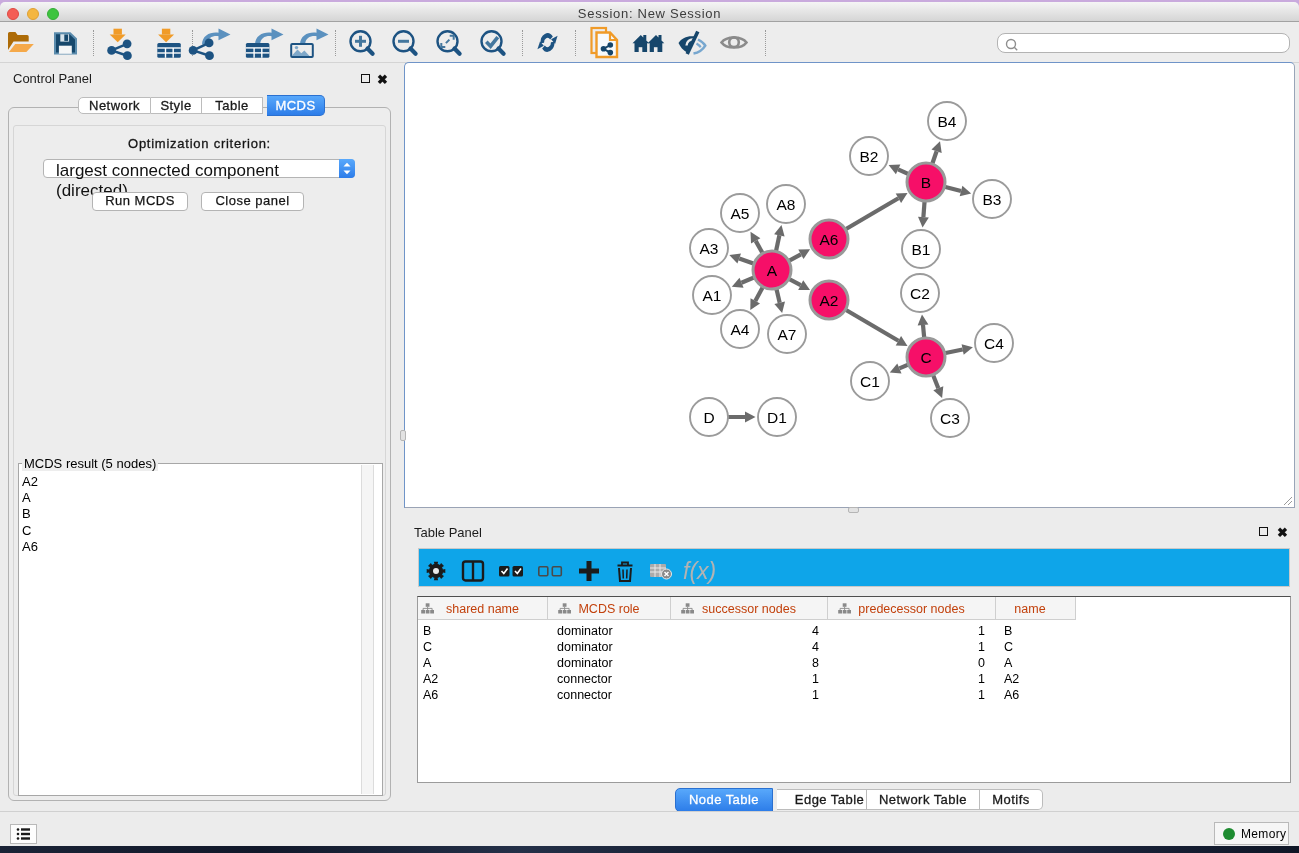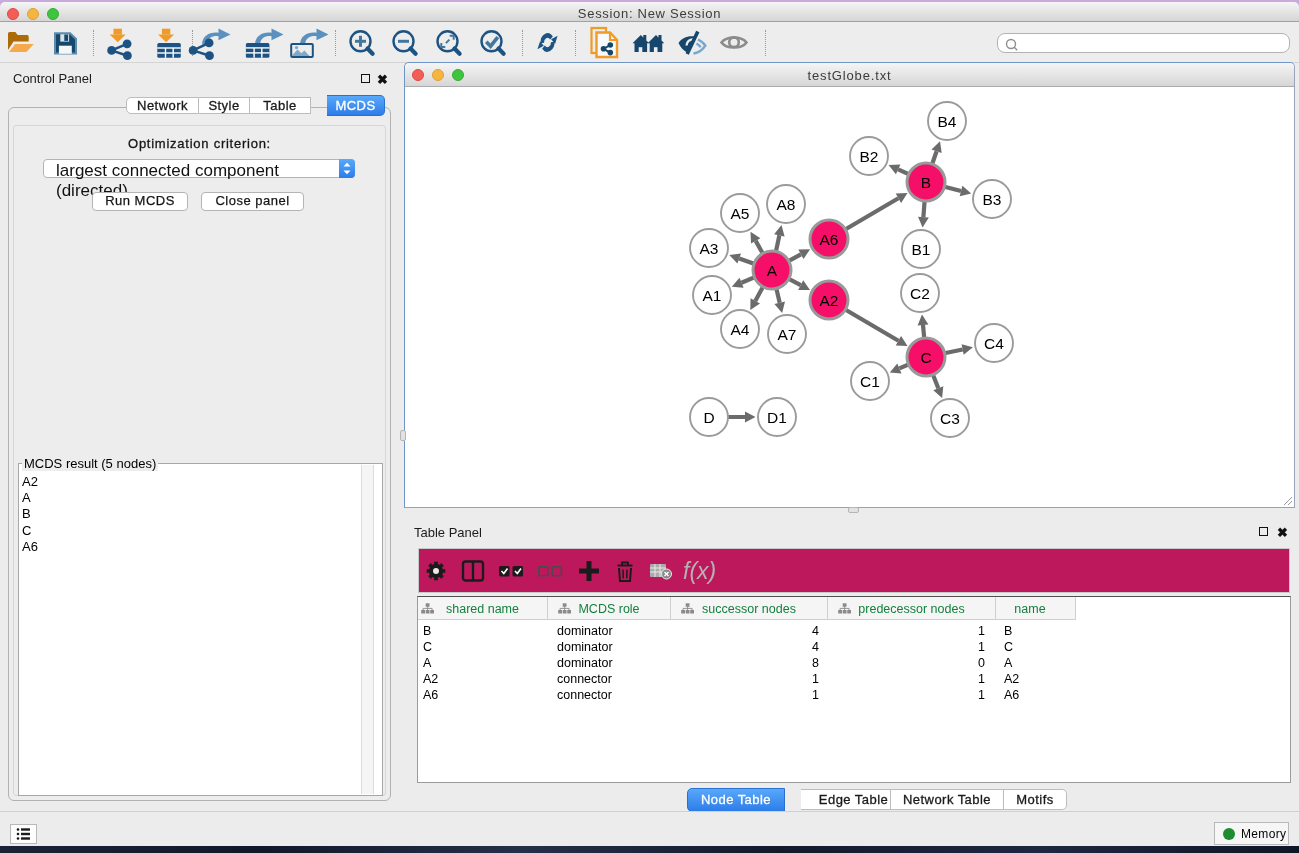--- a/index.html
+++ b/index.html
@@ -247,12 +247,6 @@
 <div class="abs" id="mcds-title">MCDS result (5 nodes)</div>
 
 <div class="abs" id="nw">
-  <div class="abs" id="nw-titlebar">
-    <div class="abs tl" style="left:7px; background:#f45d55; border:0.5px solid #de4a43;"></div>
-    <div class="abs tl" style="left:27px; background:#f4b63f; border:0.5px solid #dfa034;"></div>
-    <div class="abs tl" style="left:47px; background:#3ec43f; border:0.5px solid #35ad37;"></div>
-    <div class="abs" id="nw-title">testGlobe.txt</div>
-  </div>
   <svg class="abs" style="left:0;top:24px;" width="889" height="421" viewBox="405 86 889 421">
     <g stroke="#6b6b6b" stroke-width="4.2">
       <line x1="772" y1="269" x2="741.5" y2="281.7"></line>

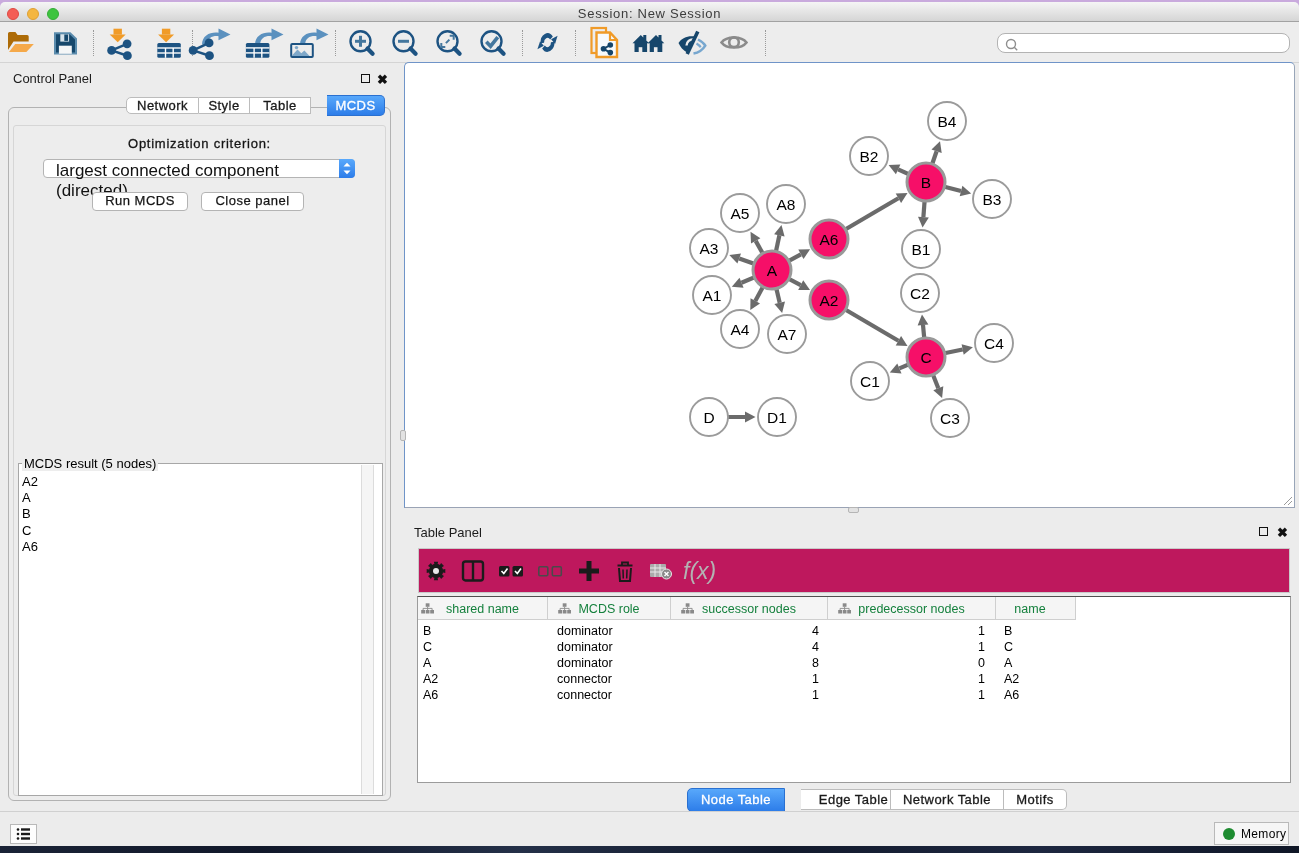--- a/index.html
+++ b/index.html
@@ -222,7 +222,7 @@
 <div class="abs" id="cp-panel"></div>
 <div class="abs" id="cp-inner"></div>
 <div class="abs seg" id="cp-tabs">
-  <div style="width:73px;margin-left:48px;">Network</div>
+  <div style="width:73px;">Network</div>
   <div style="width:51px;">Style</div>
   <div style="width:61px;">Table</div>
   <div style="width:58px;" class="sel">MCDS</div>

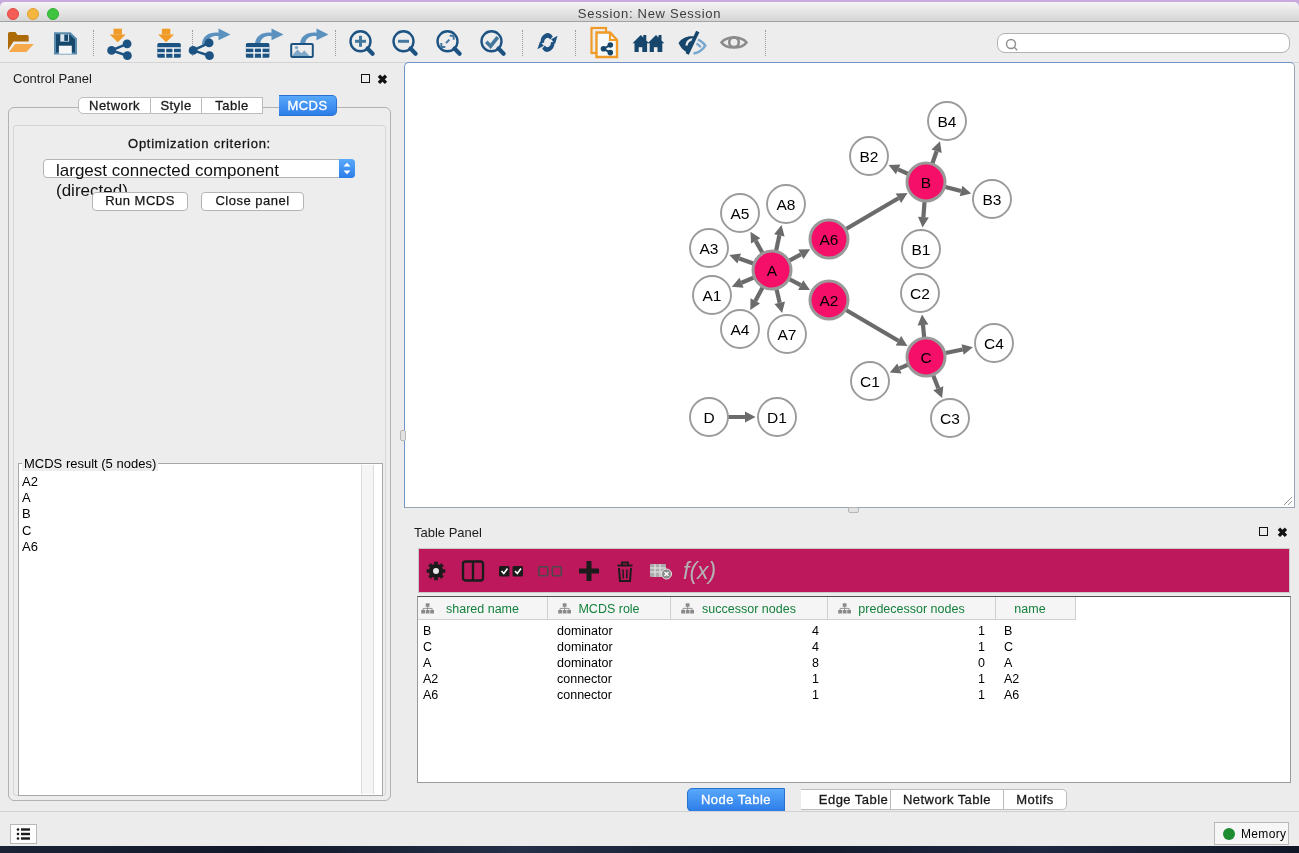--- a/index.html
+++ b/index.html
@@ -32,7 +32,7 @@
 .seg > div:last-child { border-radius:0 5px 5px 0; }
 .seg > div.sel { background:linear-gradient(#58a8fb,#2d7de9); color:#fff; border-color:#2a70d0; }
 #cp-tabs { left:78px; top:96.5px; height:17.5px; }
-.seg > div.sel { margin:-1.5px 16px; }
+.seg > div.sel { margin:-1.5px 4px; }
 #opt-label { left:14px; top:136px; letter-spacing:0.75px; -webkit-text-stroke:0.3px #222; width:371px; text-align:center; font-size:13px; color:#111; }
 #dropdown { left:43px; top:159px; width:312px; height:19px; background:#fff;
   border:1px solid #b4b4b4; border-radius:4px; font-size:13px; color:#111; }

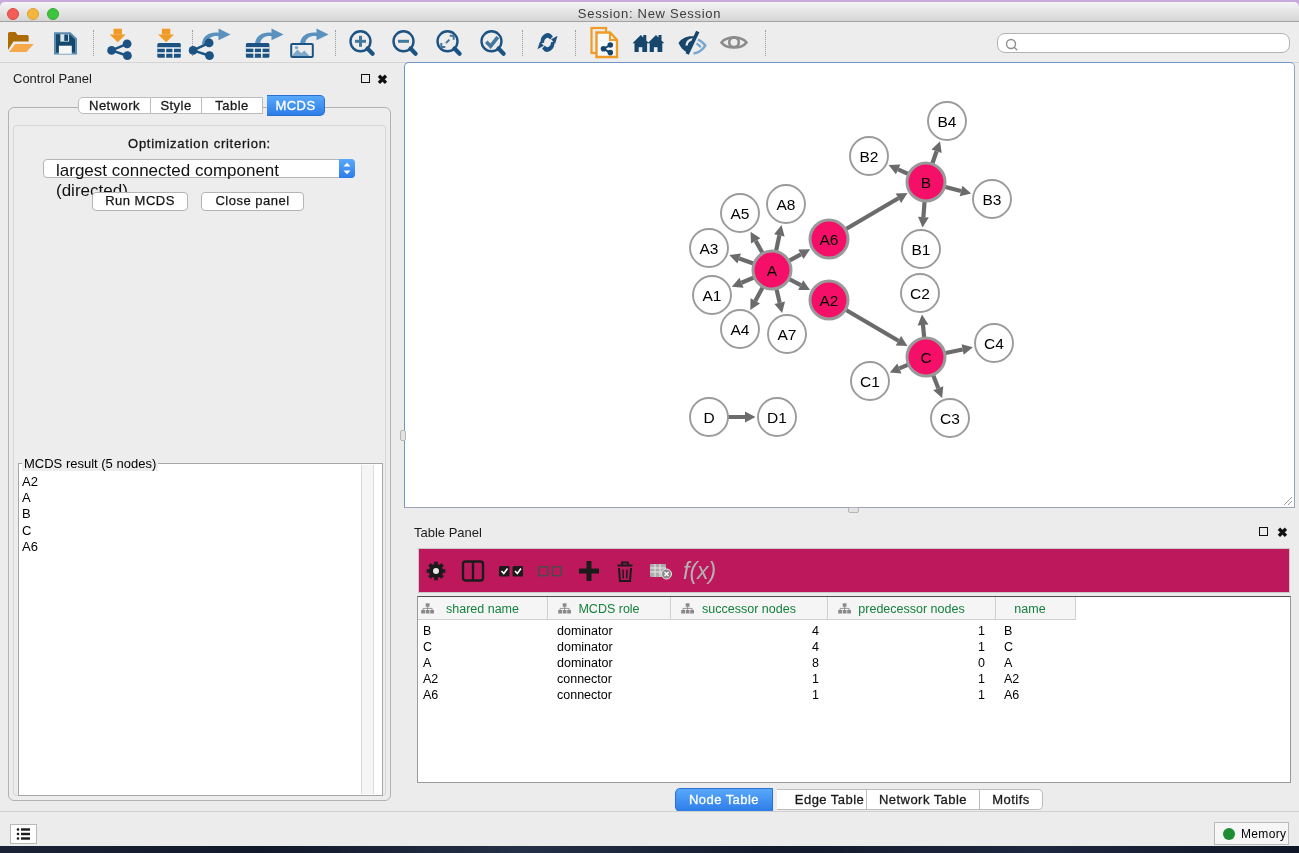--- a/index.html
+++ b/index.html
@@ -54,7 +54,7 @@
 #nw-title { width:100%; text-align:center; top:5px; font-size:13px; color:#3c3c3c; letter-spacing:0.85px; }
 
 #tp-title { left:414px; top:525px; font-size:13px; color:#1c1c1c; }
-#tp-toolbar { left:418px; top:548px; width:872px; height:45px; background:#be185d; border:1px solid #c9c9c9; }
+#tp-toolbar { left:418px; top:548px; width:872px; height:39px; background:#0ea5e9; border:1px solid #c9c9c9; }
 #tp-view { left:417px; top:596px; width:874px; height:187px; background:#fff; border:1px solid #9b9b9b; border-top:1px solid #4f4f4f; }
 #tp-header { left:0; top:0; width:658px; height:23px; background:#f5f5f5; border-bottom:1px solid #cfcfcf; }
 .hcell { position:absolute; top:0; height:23px; border-right:1px solid #cfcfcf; font-size:12.5px; color:#15803d;

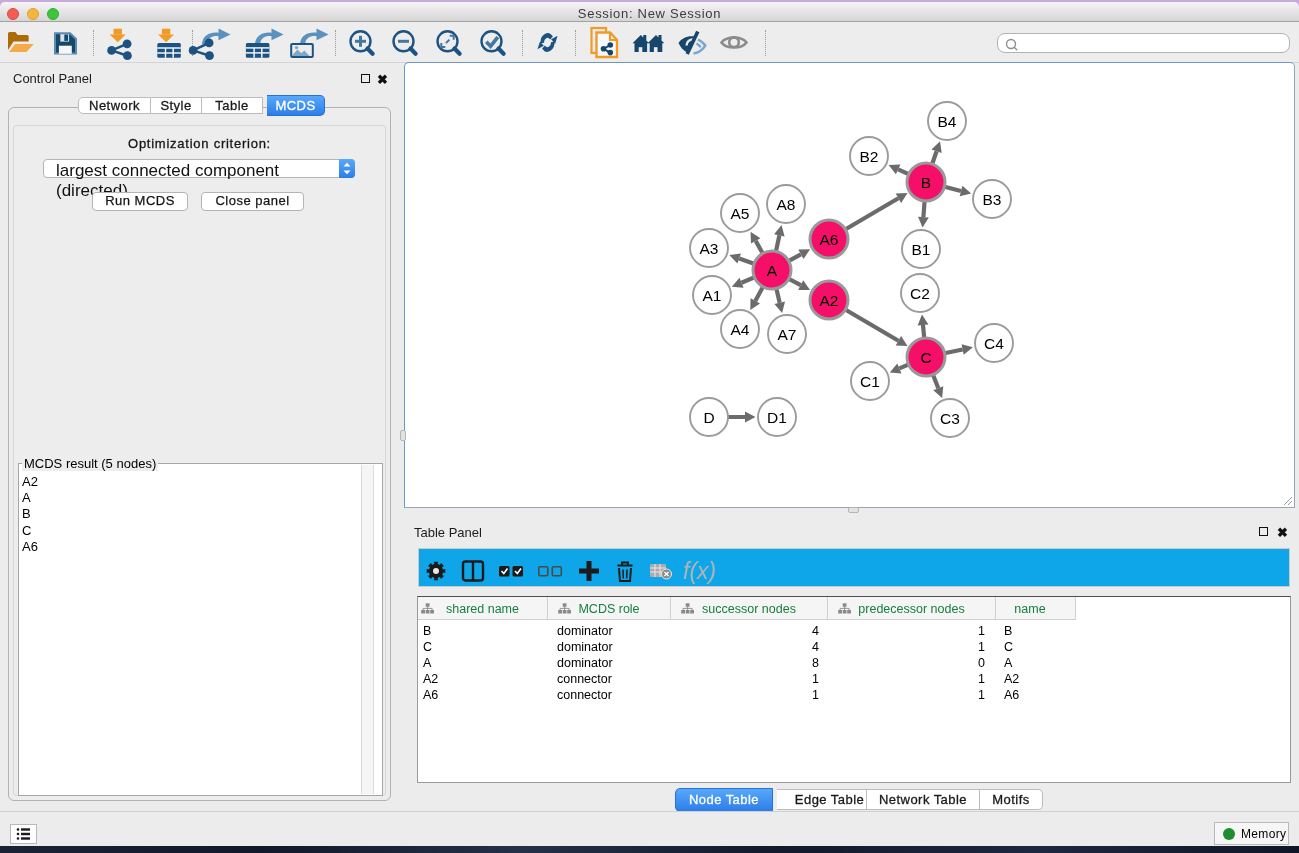--- a/index.html
+++ b/index.html
@@ -57,7 +57,7 @@
 #tp-toolbar { left:418px; top:548px; width:872px; height:39px; background:#0ea5e9; border:1px solid #c9c9c9; }
 #tp-view { left:417px; top:596px; width:874px; height:187px; background:#fff; border:1px solid #9b9b9b; border-top:1px solid #4f4f4f; }
 #tp-header { left:0; top:0; width:658px; height:23px; background:#f5f5f5; border-bottom:1px solid #cfcfcf; }
-.hcell { position:absolute; top:0; height:23px; border-right:1px solid #cfcfcf; font-size:12.5px; color:#15803d;
+.hcell { position:absolute; top:0; height:23px; border-right:1px solid #cfcfcf; font-size:12.5px; color:#c2410c;
   display:flex; align-items:center; justify-content:center; }
 .hico { position:absolute; left:10px; top:6px; }
 .trow { position:absolute; font-size:12.5px; color:#000; height:16px; line-height:16px; }

